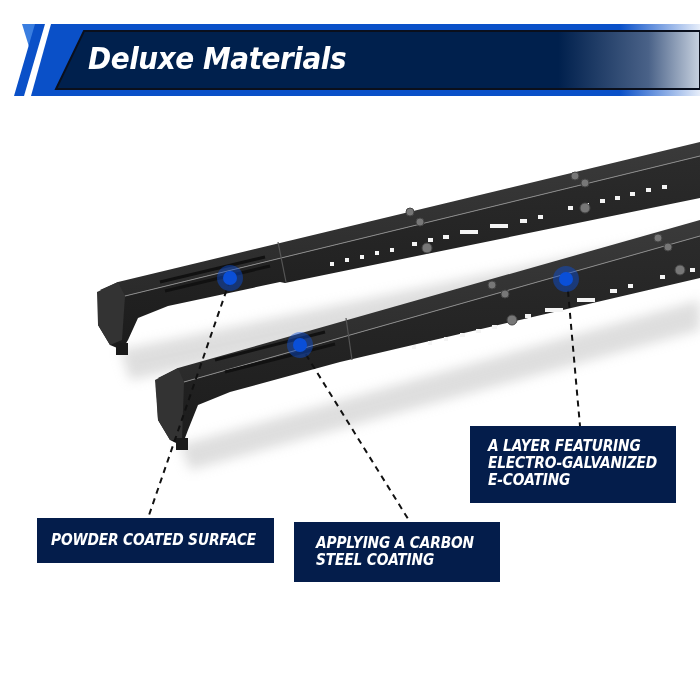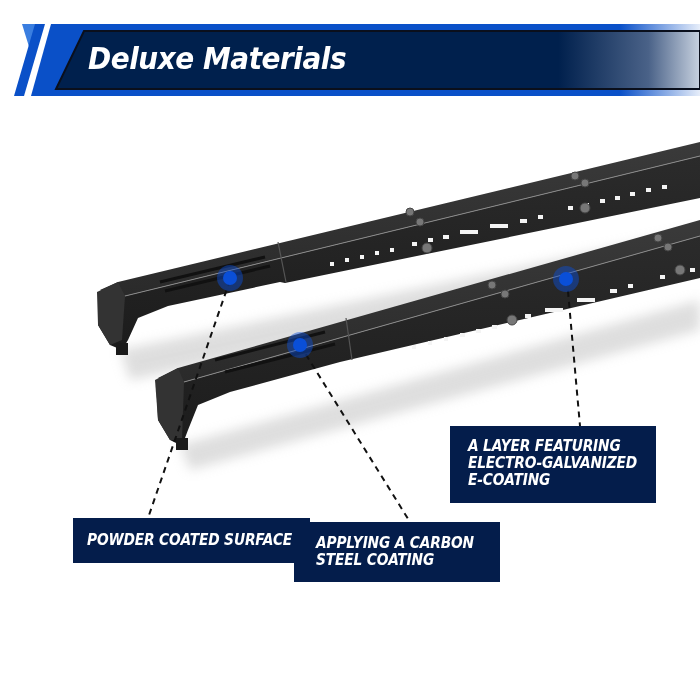--- a/index.html
+++ b/index.html
@@ -28,7 +28,7 @@
     .callout-box span { display: block; transform: scaleX(0.92); transform-origin: left center; }
     #box-powder { left: 37px; top: 518px; width: 237px; height: 45px; padding: 14px 0 0 14px; margin-left: 36px; }
     #box-carbon { left: 294px; top: 522px; width: 206px; height: 60px; padding: 13px 4px 0 22px; }
-    #box-galv { left: 450px; top: 426px; width: 206px; height: 77px; padding: 12px 0 0 18px; }
+    #box-galv { left: 470px; top: 426px; width: 206px; height: 77px; padding: 12px 0 0 18px; }
     .dot { position: absolute; width: 26px; height: 26px; border-radius: 50%; background: rgba(10,80,220,0.45); }
     .dot::after { content: ""; position: absolute; left: 6px; top: 6px; width: 14px; height: 14px; border-radius: 50%; background: #0a4fd8; }
   </style>

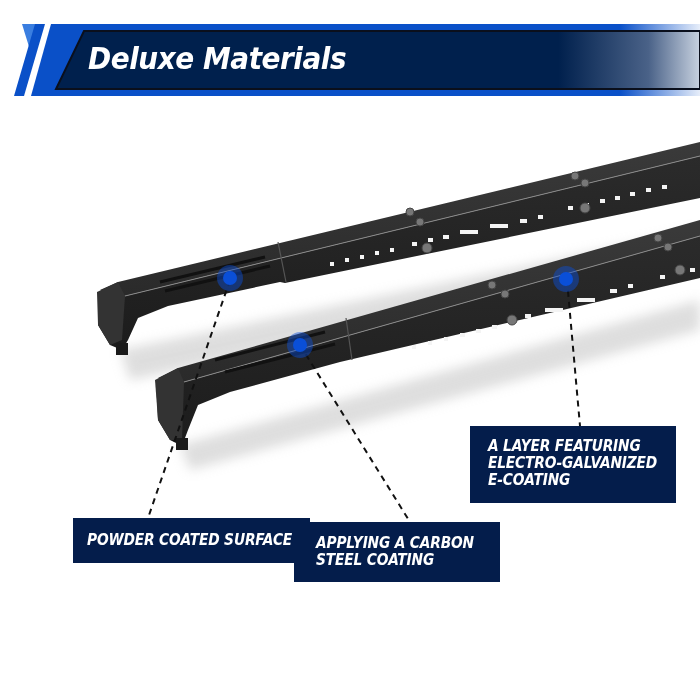--- a/index.html
+++ b/index.html
@@ -26,7 +26,7 @@
       letter-spacing: -0.2px;
     }
     .callout-box span { display: block; transform: scaleX(0.92); transform-origin: left center; }
-    #box-powder { left: 37px; top: 518px; width: 237px; height: 45px; padding: 14px 0 0 14px; margin-left: 36px; }
+    #box-powder { left: 37px; top: 518px; width: 237px; height: 45px; padding: 14px 0 0 14px; }
     #box-carbon { left: 294px; top: 522px; width: 206px; height: 60px; padding: 13px 4px 0 22px; }
     #box-galv { left: 470px; top: 426px; width: 206px; height: 77px; padding: 12px 0 0 18px; }
     .dot { position: absolute; width: 26px; height: 26px; border-radius: 50%; background: rgba(10,80,220,0.45); }

